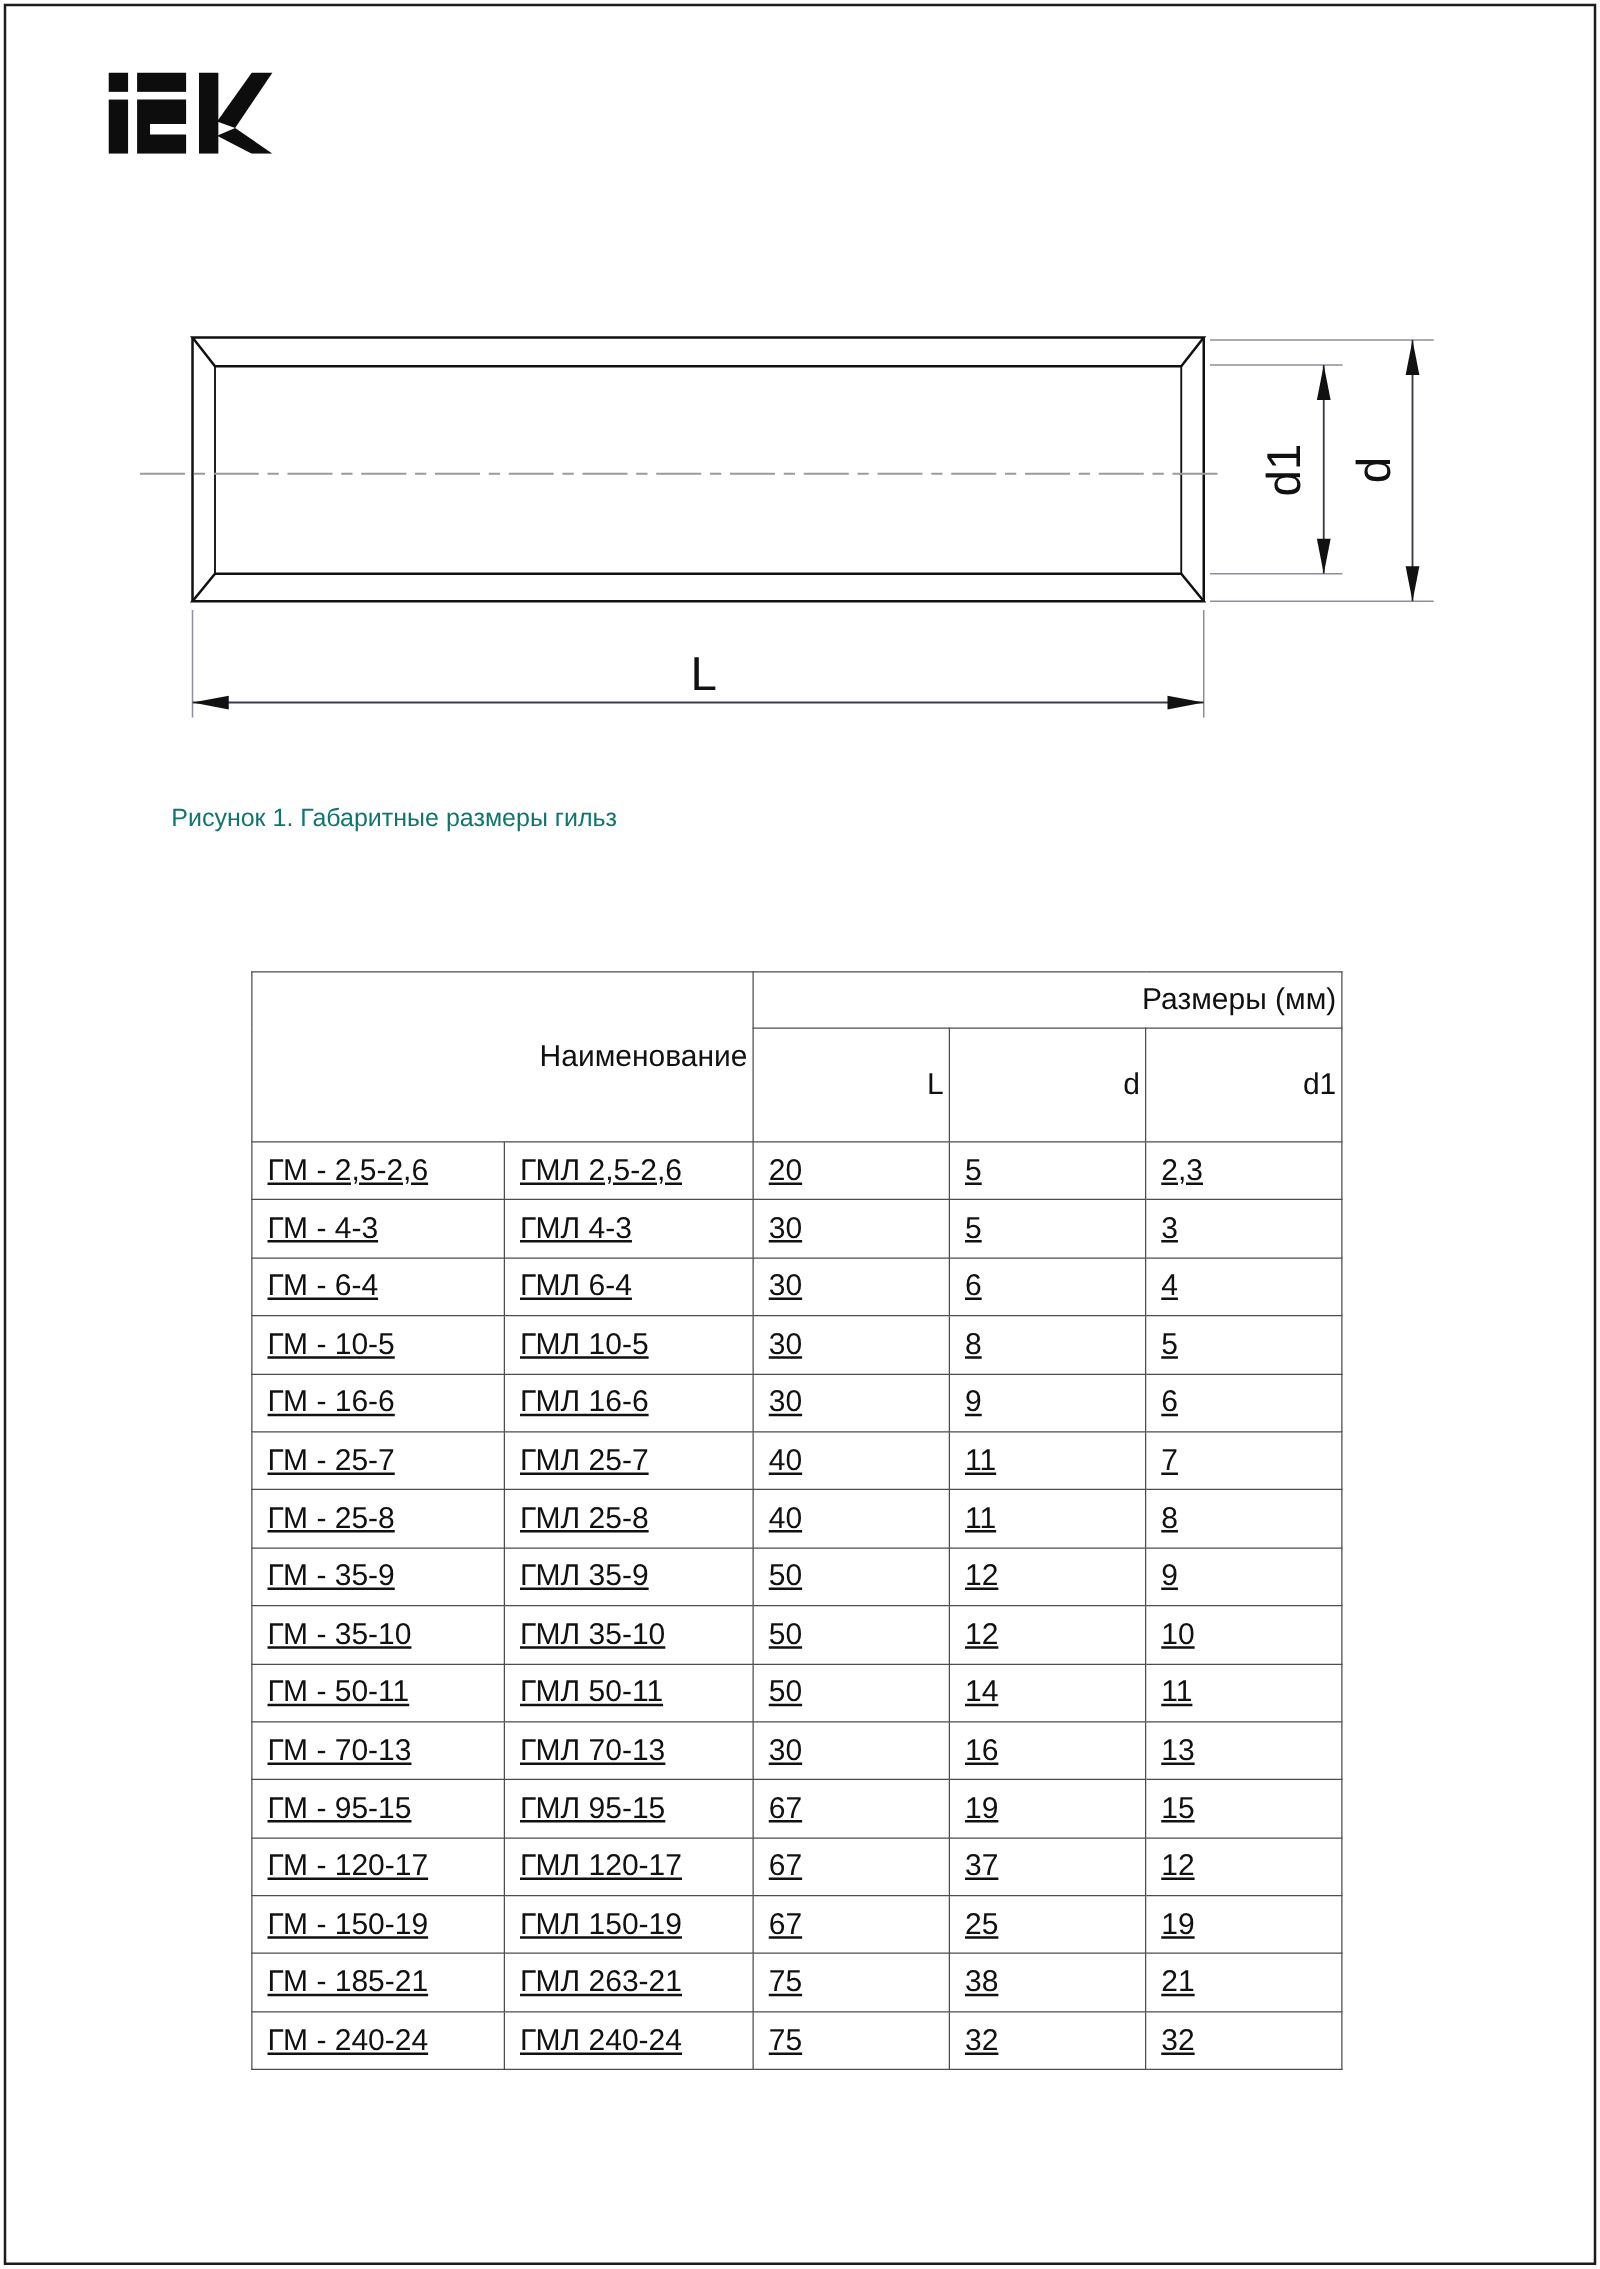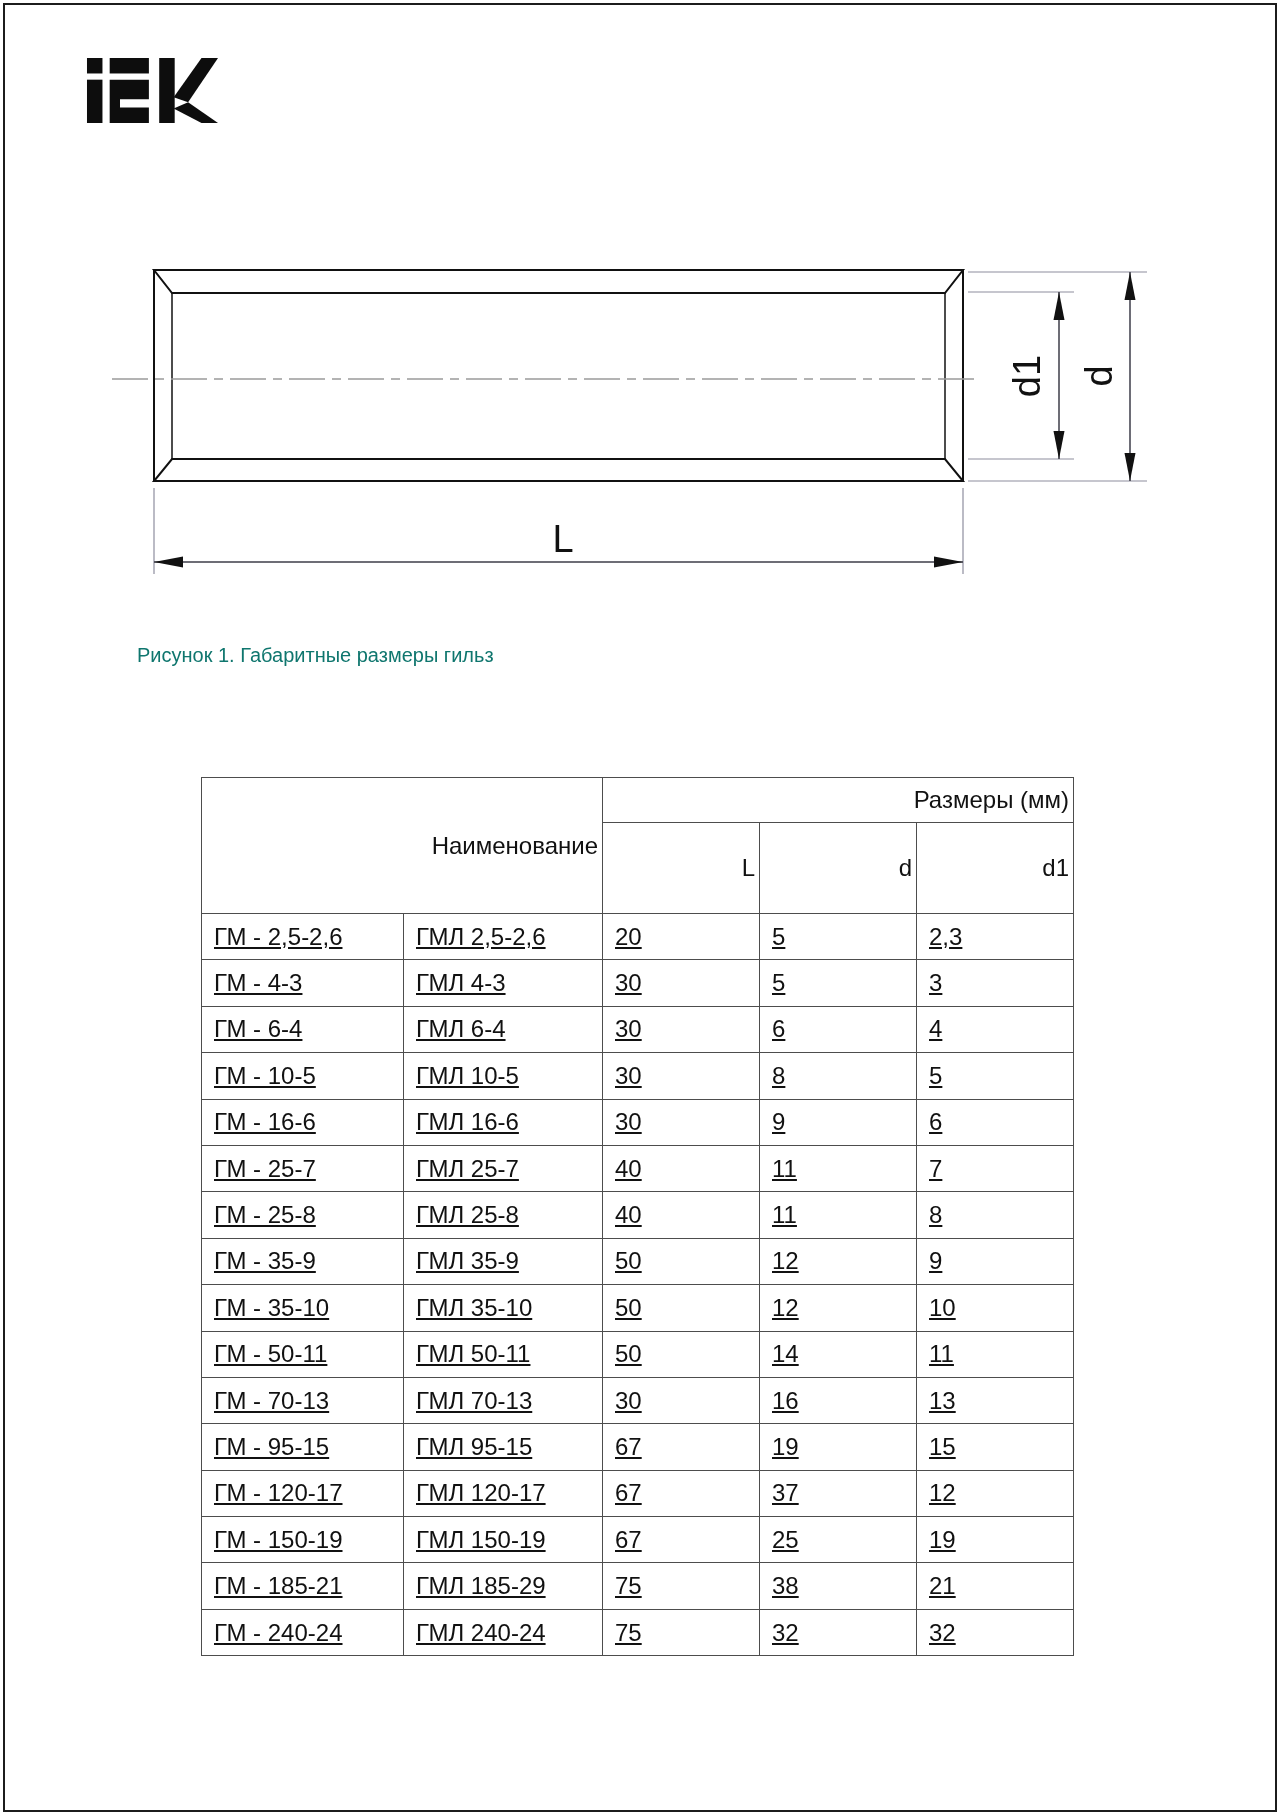--- a/index.html
+++ b/index.html
@@ -221,7 +221,7 @@
     </tr>
     <tr class="data">
       <td>ГМ - 185-21</td>
-      <td>ГМЛ 185-29</td>
+      <td>ГМЛ 263-21</td>
       <td>75</td>
       <td>38</td>
       <td>21</td>

